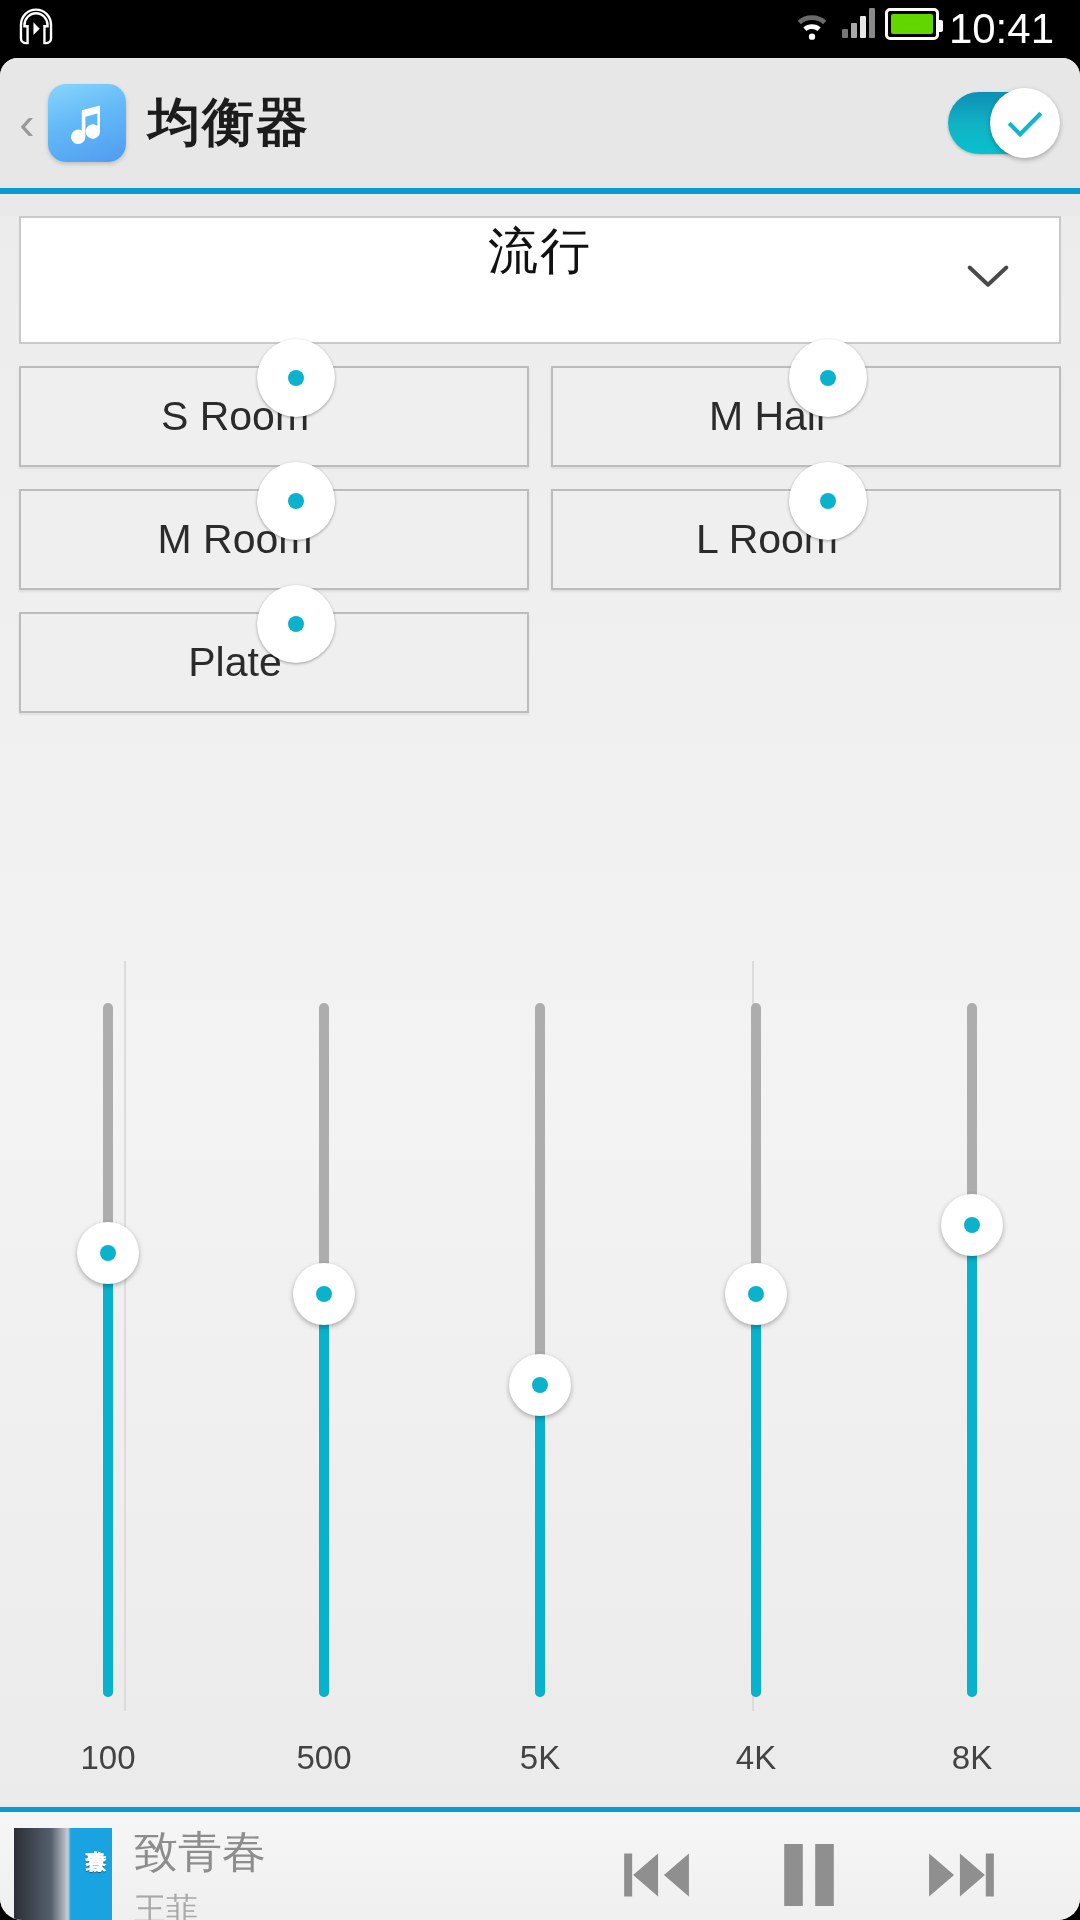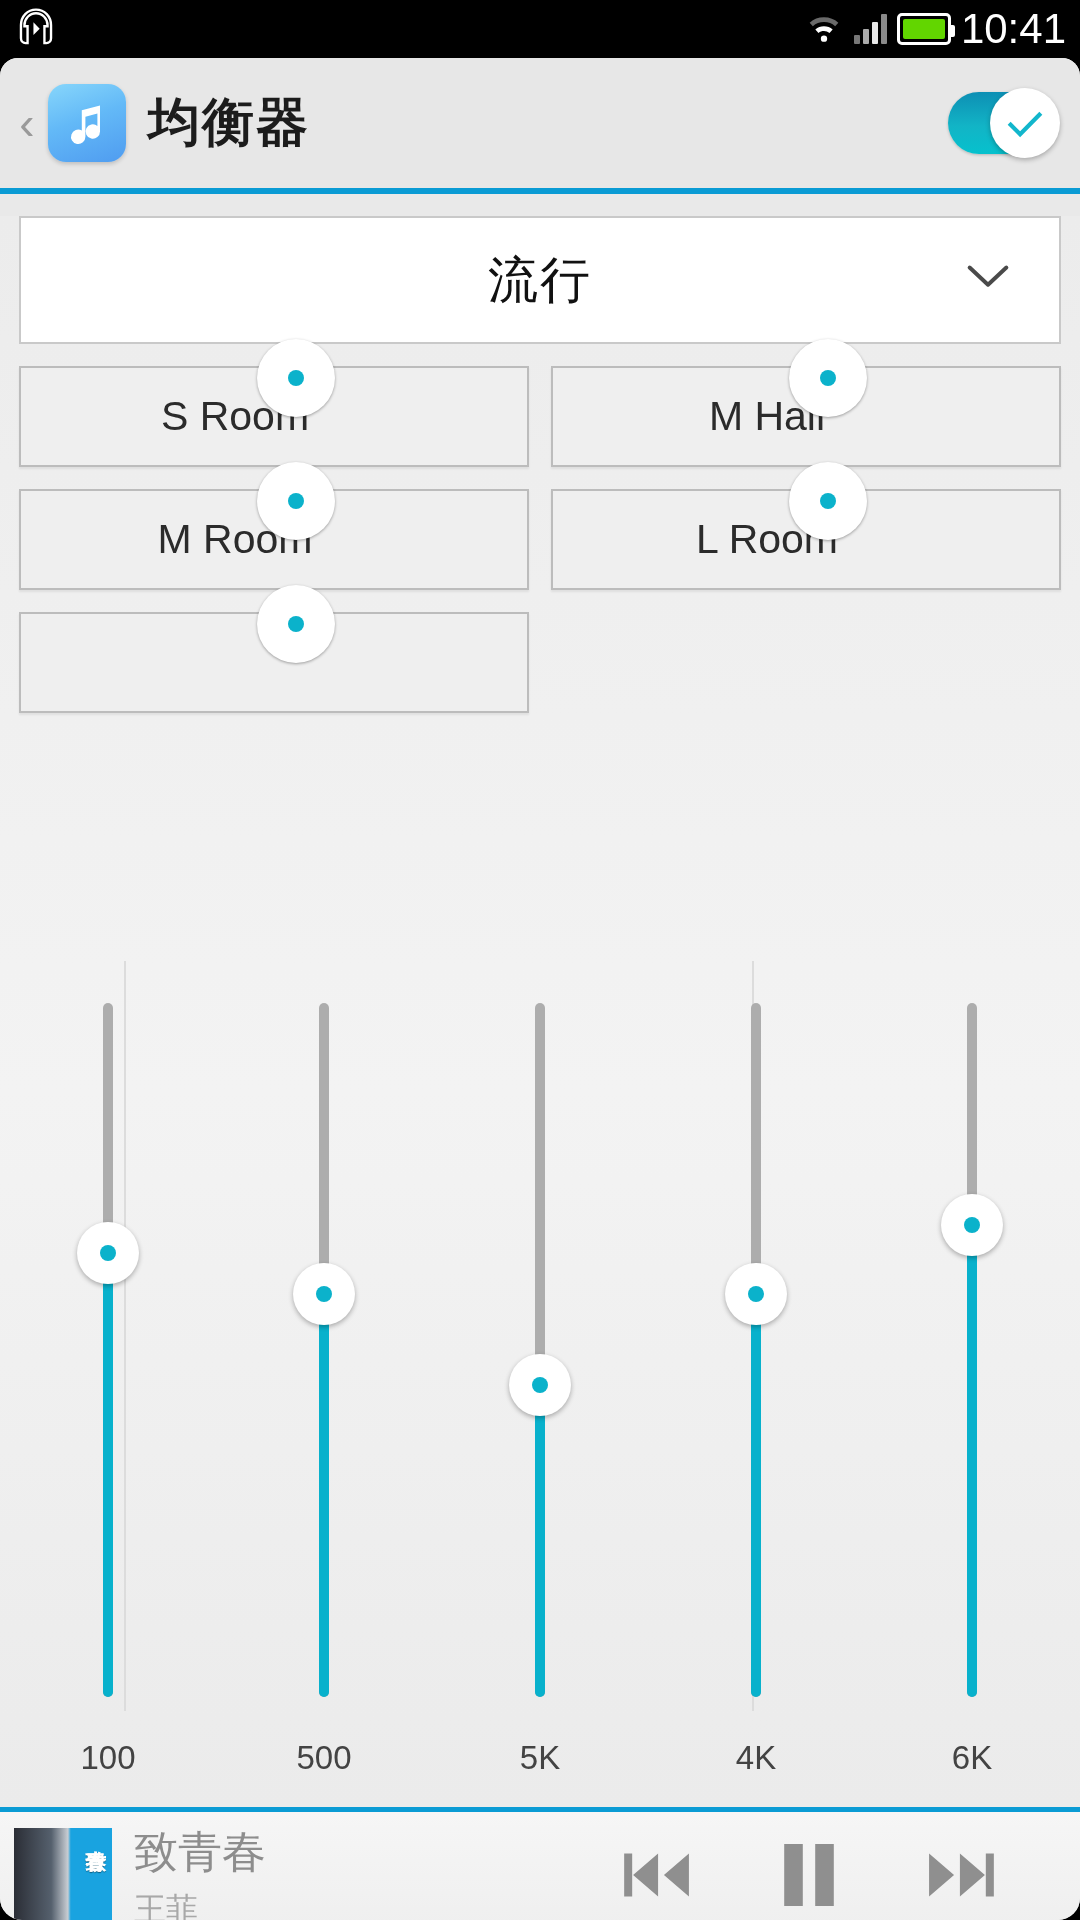--- a/index.html
+++ b/index.html
@@ -16,7 +16,7 @@
     background:#000; display:flex; align-items:center;
   }
   .sb-left{ margin-left:14px; display:flex; align-items:center; }
-  .sb-right{ margin-left:auto; margin-right:14px; display:flex; align-items:center; gap:10px; }
+  .sb-right{ margin-left:auto; margin-right:26px; display:flex; align-items:flex-start; gap:10px; }
   .sb-clock{ color:#fff; font-size:42px; letter-spacing:0px; font-weight:400; line-height:1; }
 
   .signal{ display:flex; align-items:flex-end; gap:3px; height:30px; }

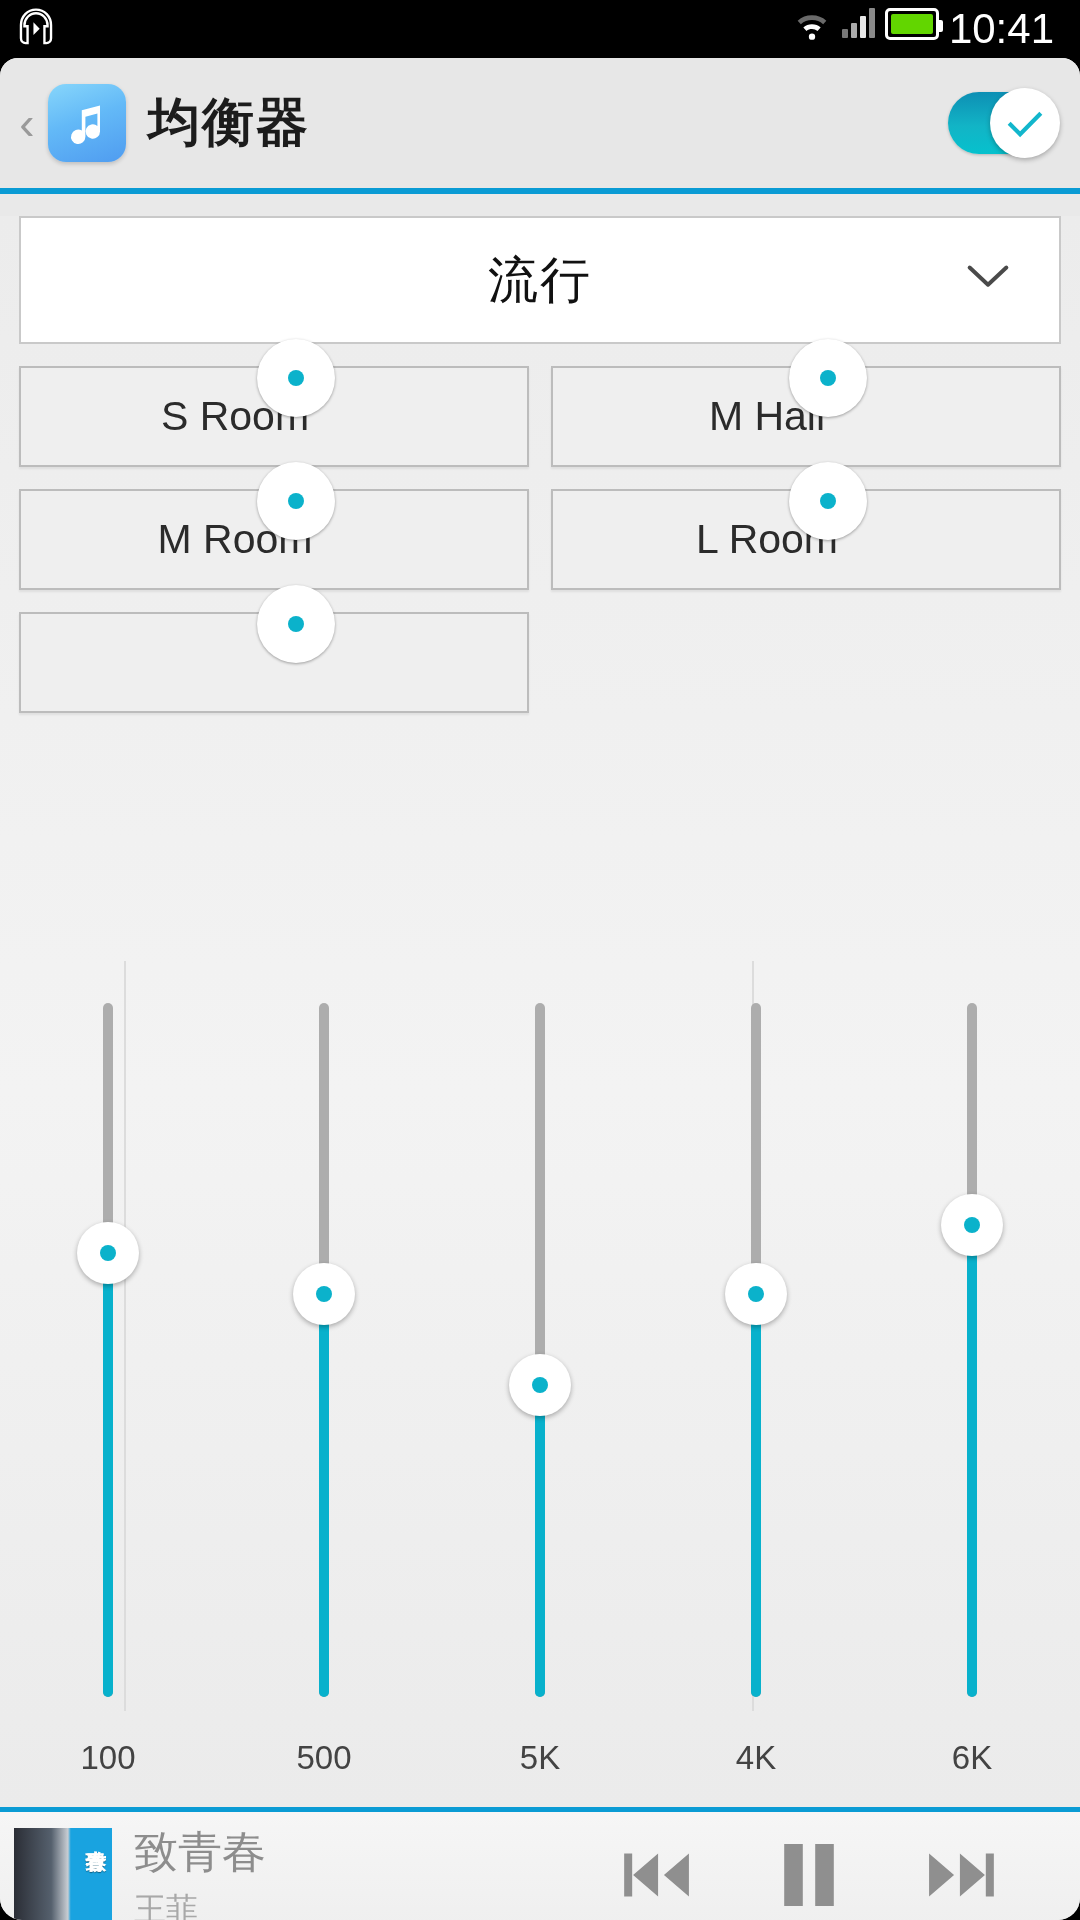--- a/index.html
+++ b/index.html
@@ -89,7 +89,7 @@
   .preset-select{
     margin:22px 19px 0 19px; height:128px;
     background:#fff; border:2px solid #c9c9c9;
-    display:flex; align-items:center; justify-content:center;
+    display:flex; align-items:flex-start; justify-content:center;
     position:relative;
   }
   .preset-select .val{

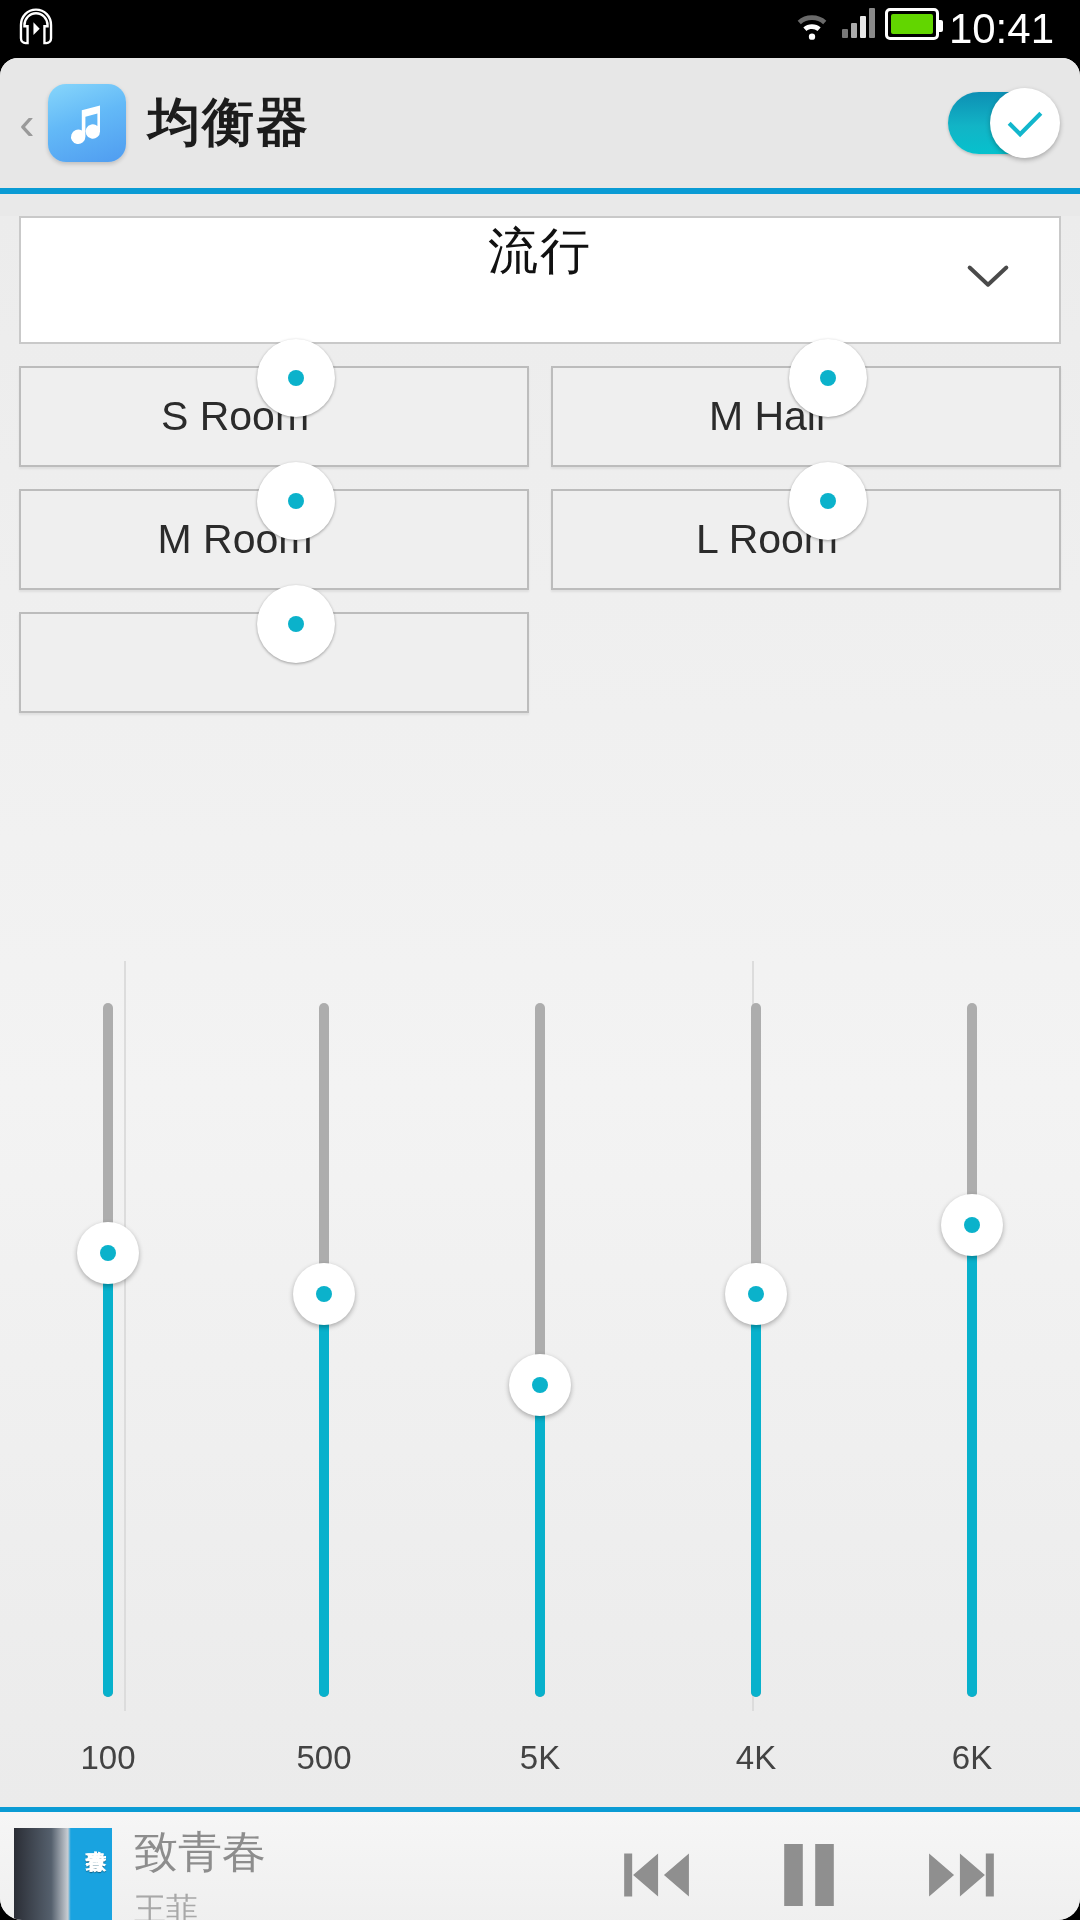--- a/index.html
+++ b/index.html
@@ -278,6 +278,7 @@
       </div>
       <div class="preset-btn">
         <span class="thumb th-plate"></span>
+        <span class="plabel">Plate</span>
       </div>
     </div>
 

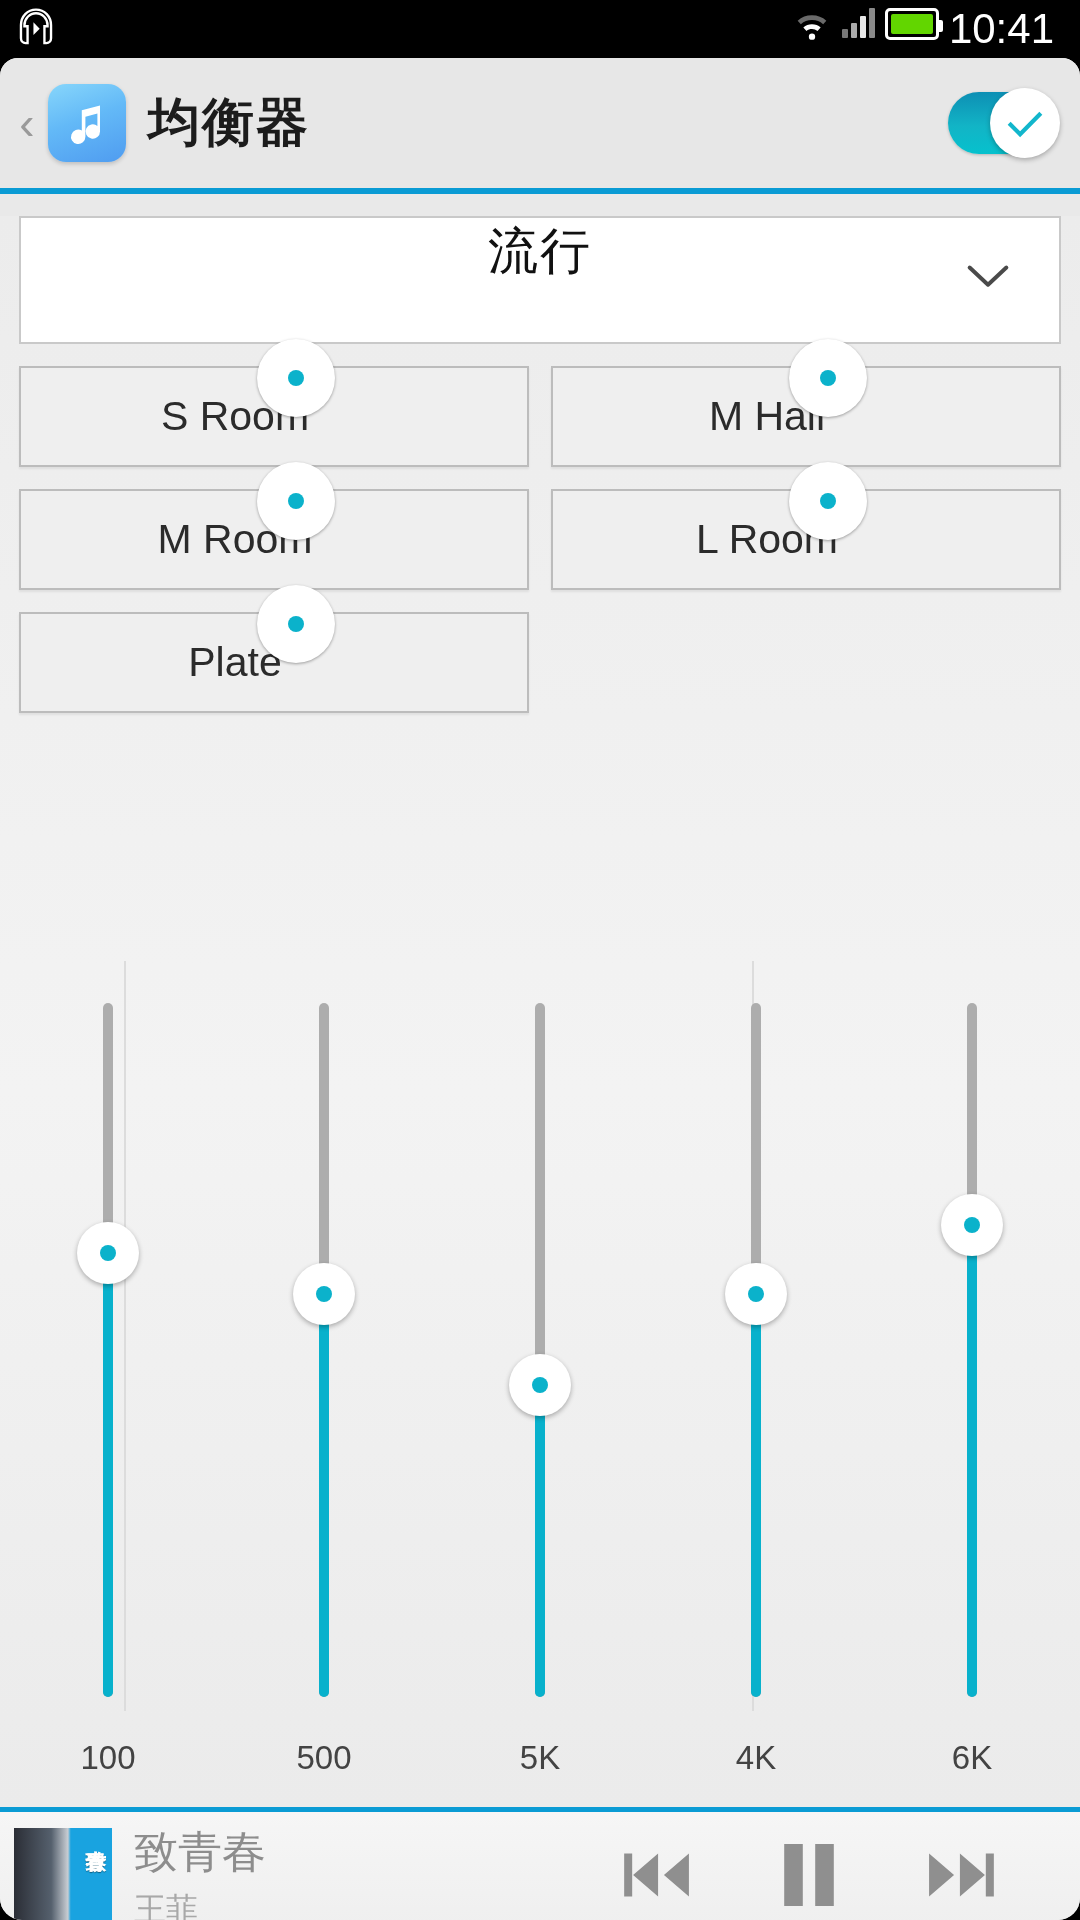--- a/index.html
+++ b/index.html
@@ -319,7 +319,7 @@
               <div class="fill" style="height: 68%;"></div>
               <div class="thumb" style="bottom: calc(68% + 0px); top: auto; transform: translate(-50%, 50%);"></div>
             </div>
-            <div class="band-label">6K</div>
+            <div class="band-label">8K</div>
           </div>
         </div>
     </div>

